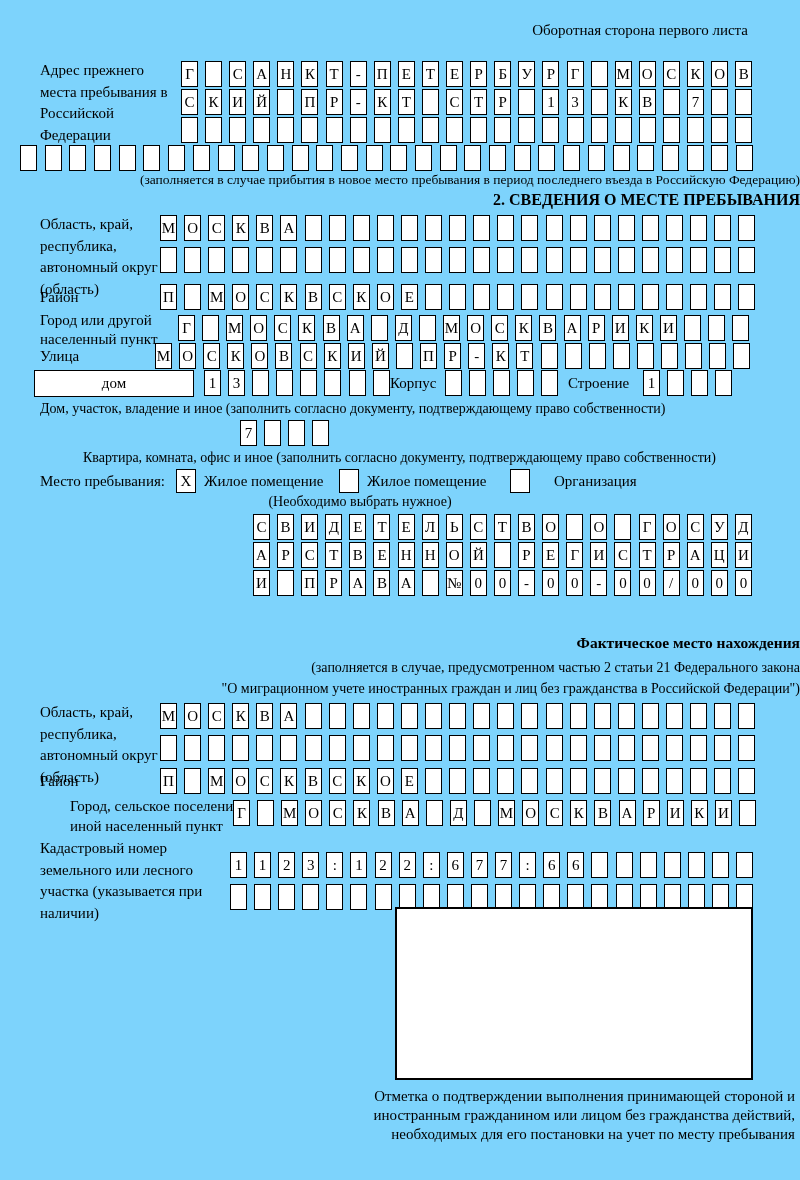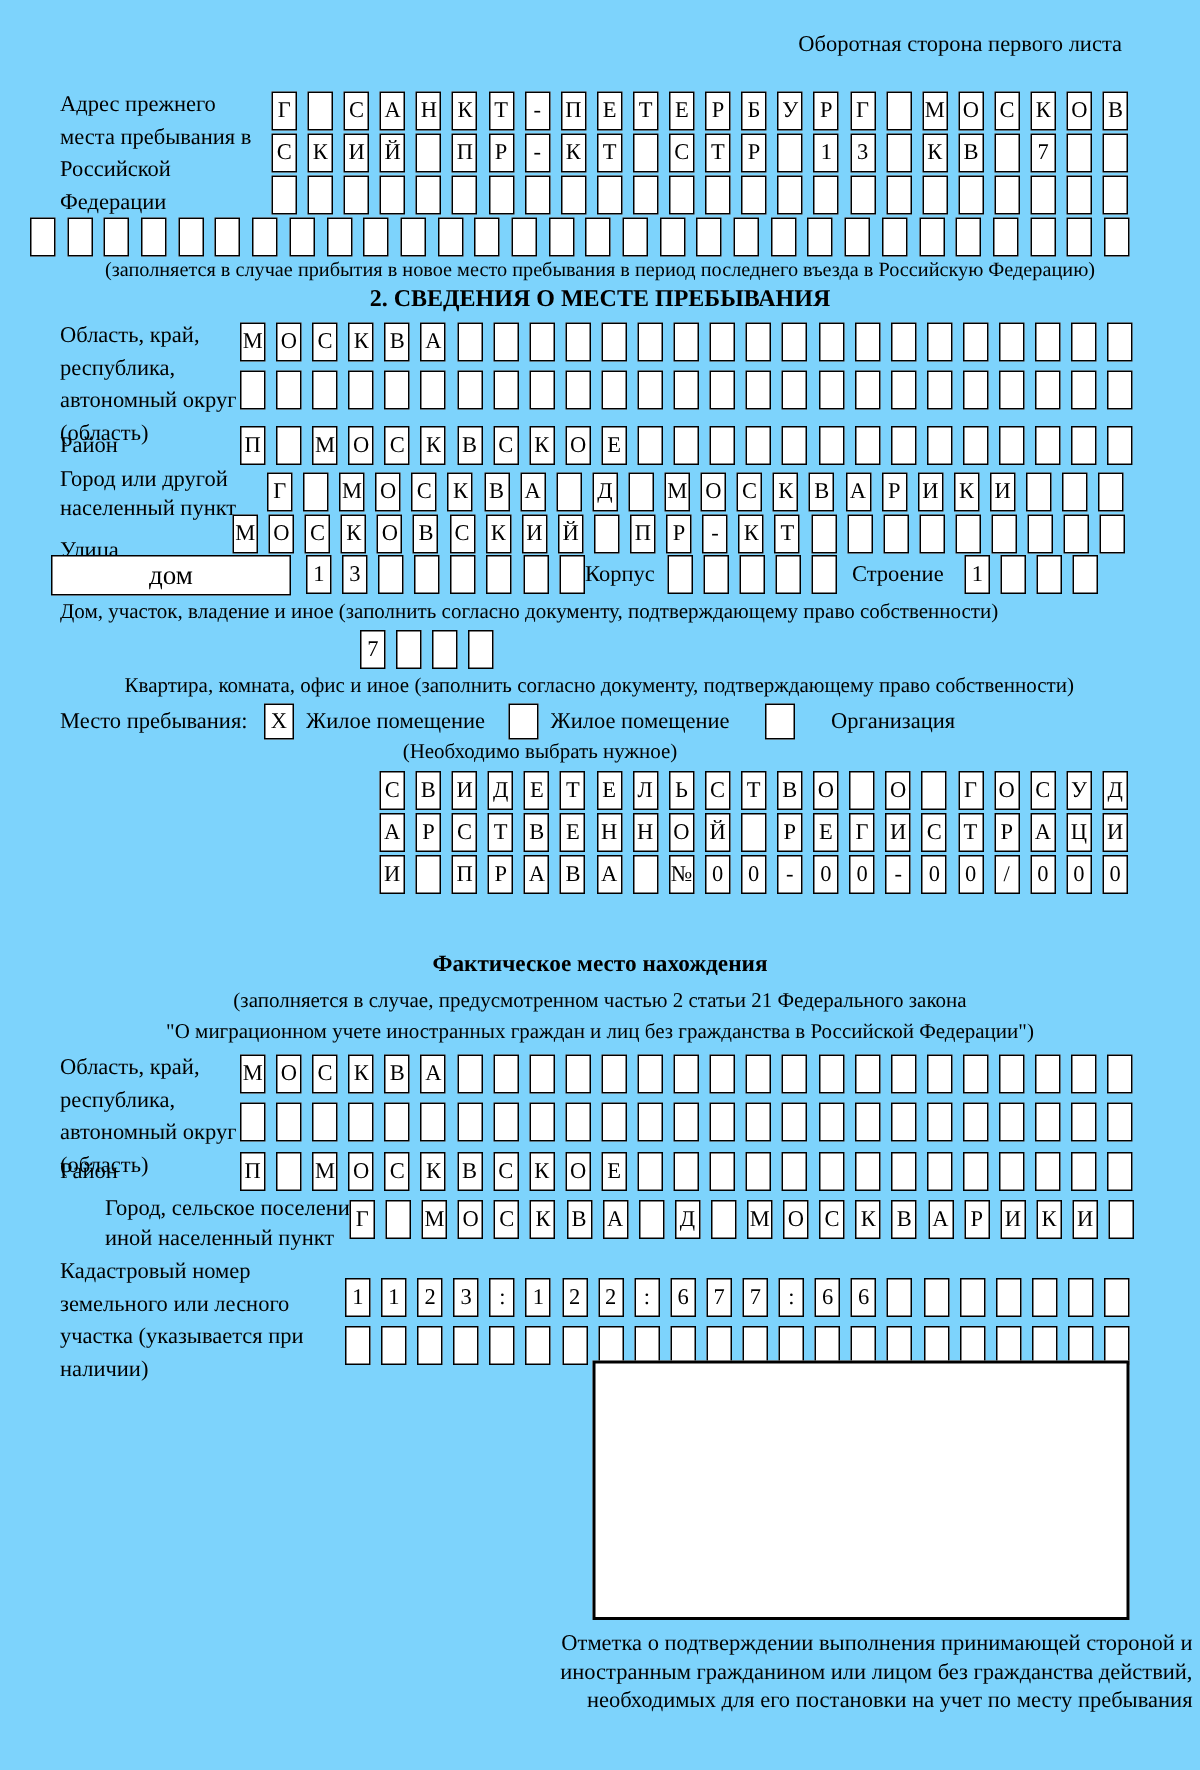--- a/index.html
+++ b/index.html
@@ -13,7 +13,7 @@
   .abs{position:absolute;}
   .lbl{font-size:15px;line-height:21.5px;}
   .note{font-size:13.5px;}
-  .center{text-align:center;width:800px;left:0;}
+  .center{text-align:right;width:800px;left:0;}
   .title{font-weight:bold;font-size:16px;}
   .subtitle{font-weight:bold;font-size:15.5px;}
   .cells{display:flex;gap:7.1px;}

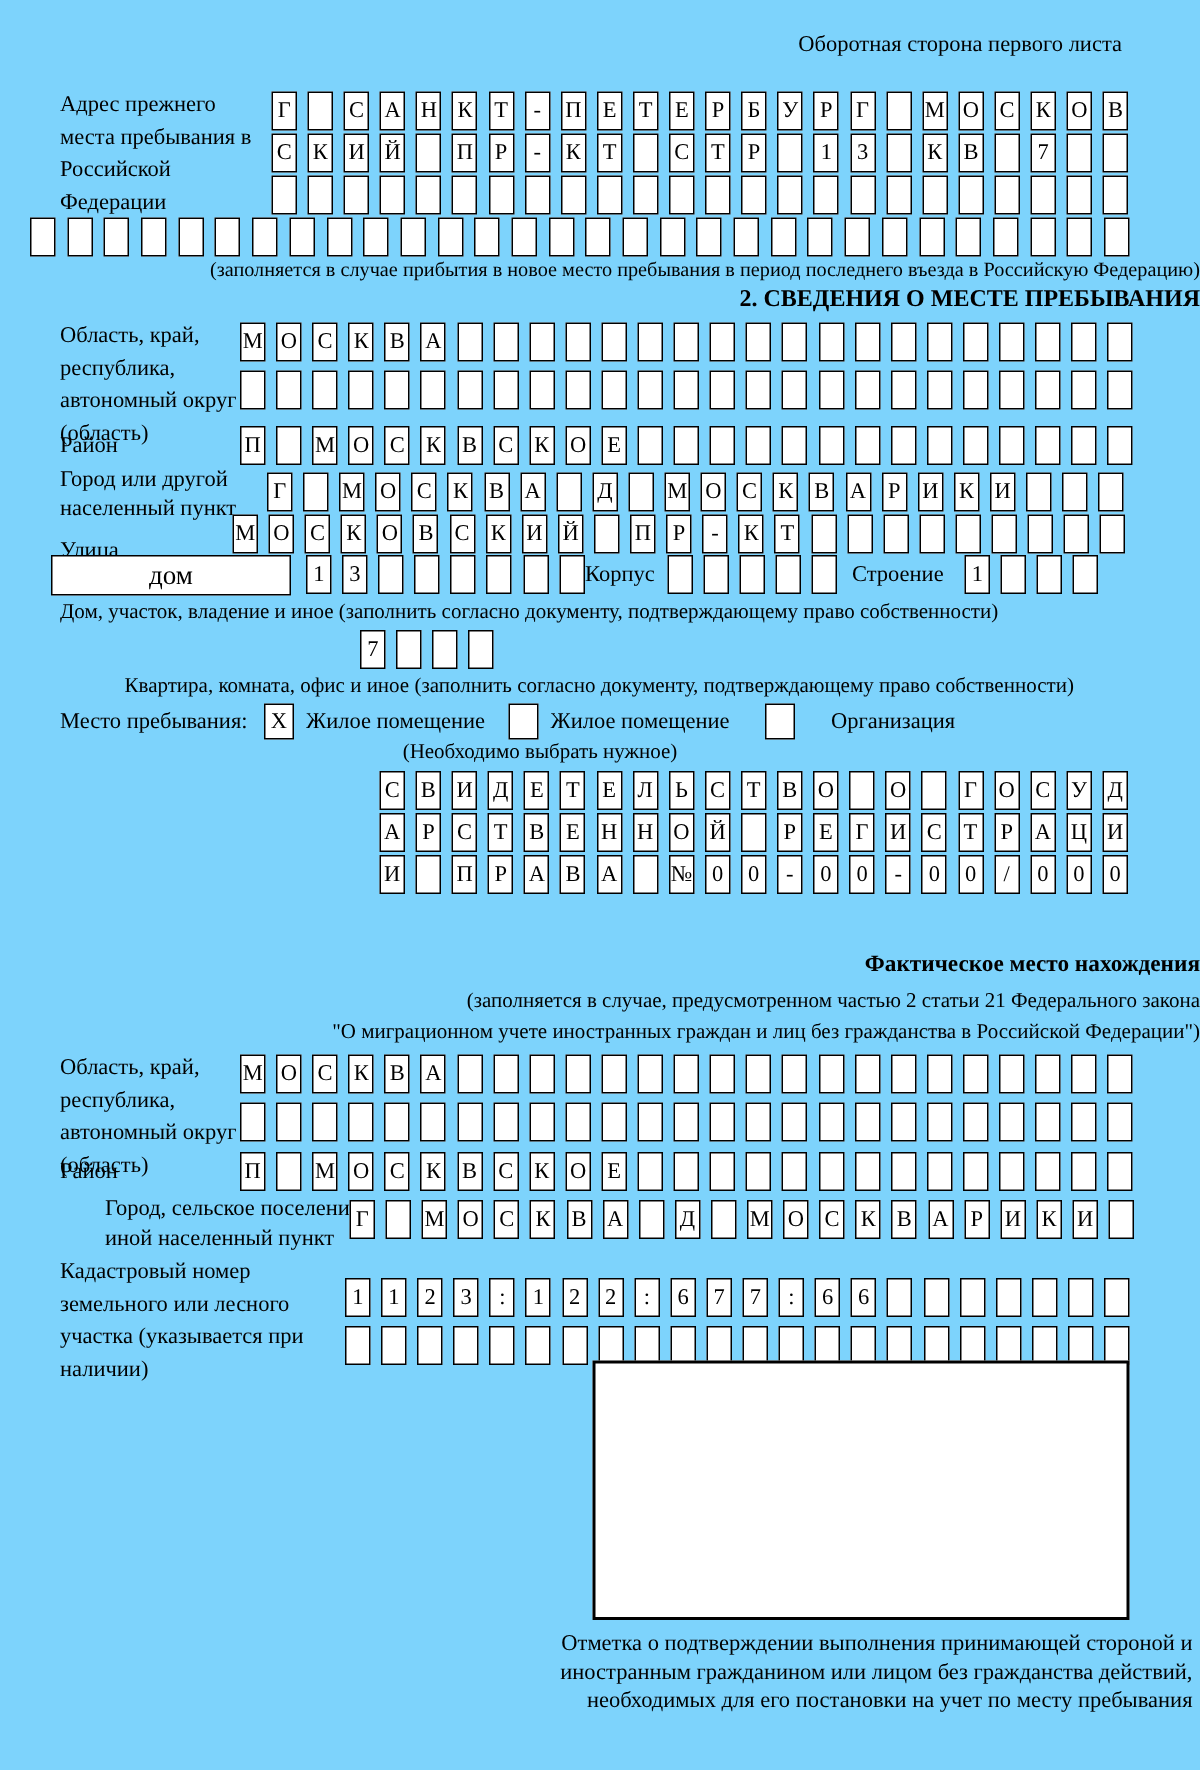--- a/index.html
+++ b/index.html
@@ -273,7 +273,7 @@
       <span class="cell"></span>
     </div>
 
-  <div class="abs lbl" style="left:40px;top:357px;">Улица</div>
+  <div class="abs lbl" style="left:40px;top:346px;">Улица</div>
   <div class="abs cells" style="left:155px;top:343px;">
       <span class="cell">М</span>
       <span class="cell">О</span>

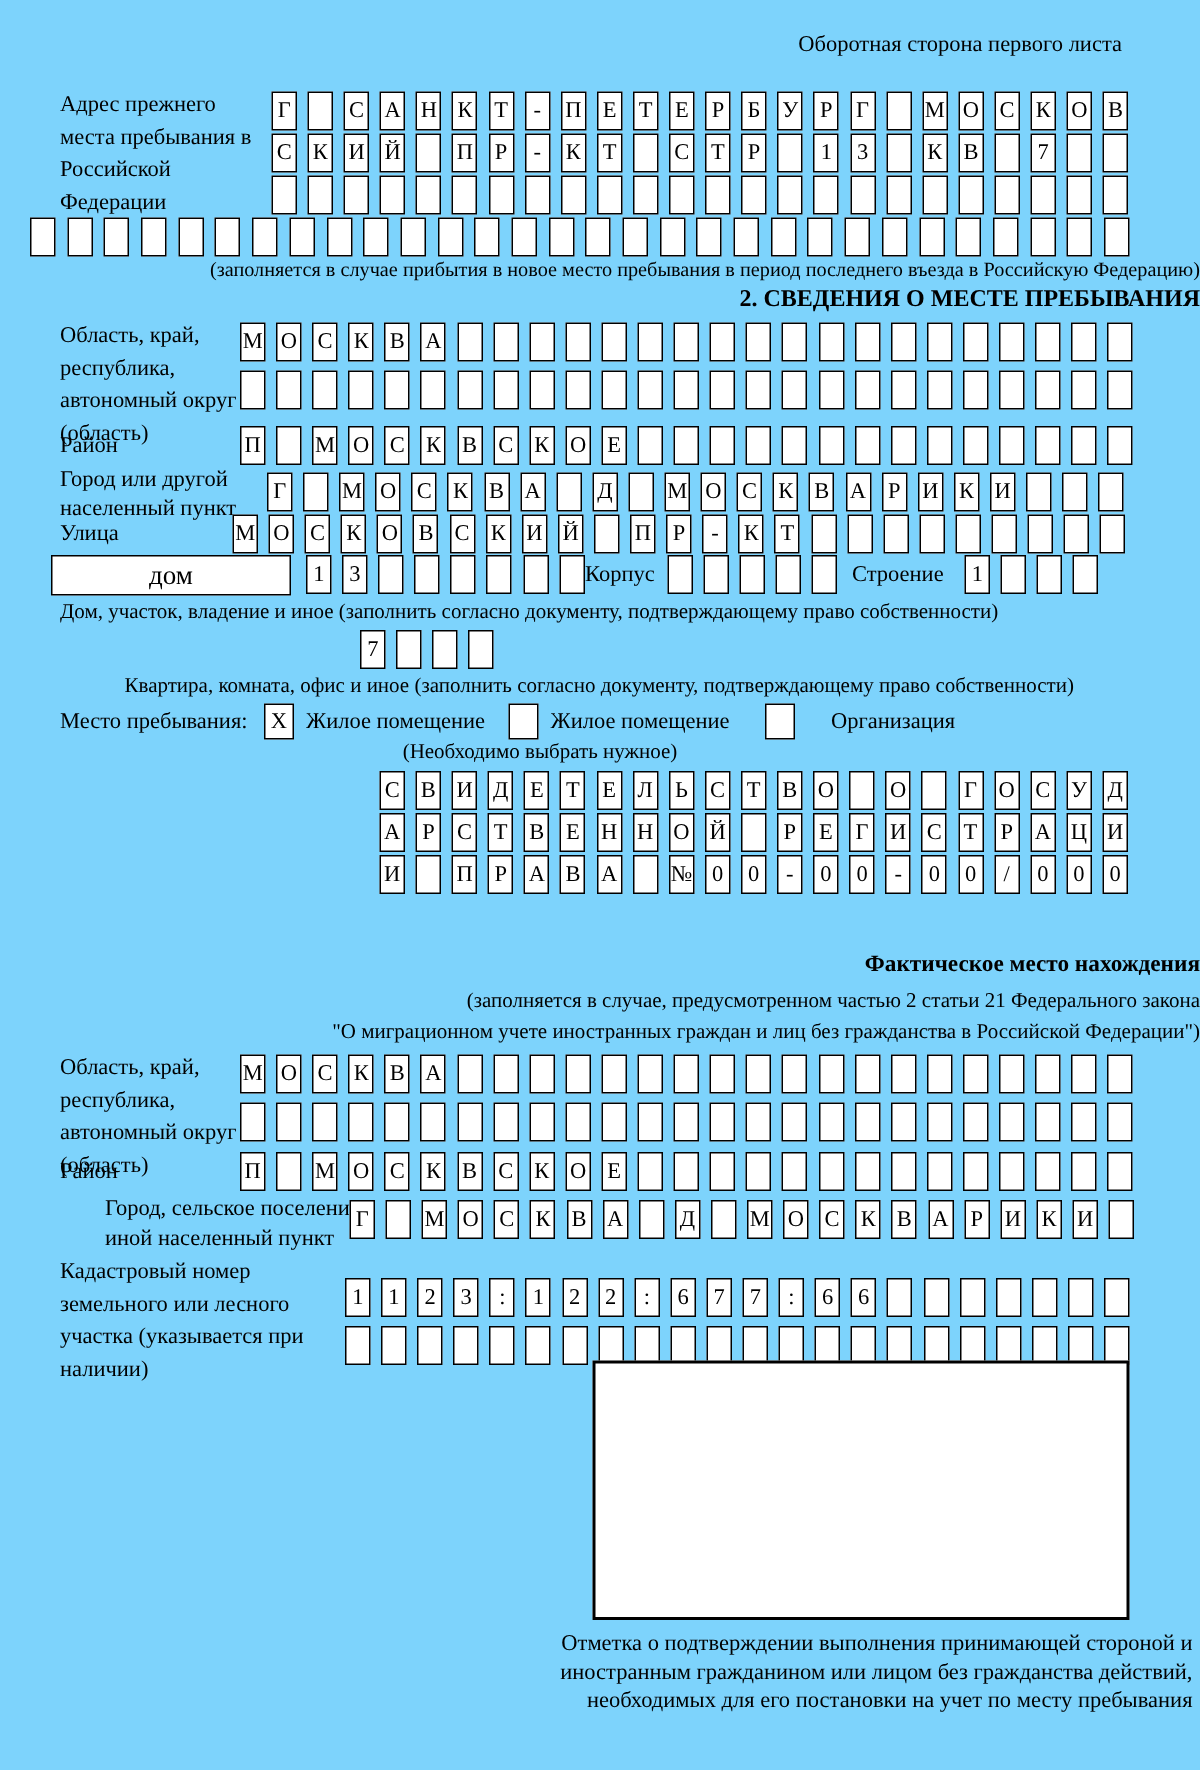--- a/index.html
+++ b/index.html
@@ -27,7 +27,7 @@
   .labelbox{
     border:1.7px solid #000;box-sizing:border-box;height:27px;
     display:flex;align-items:center;justify-content:center;
-    font-size:18px;background:#fff;
+    font-size:15px;background:#fff;
   }
   .cbox{
     width:20px;height:24px;border:1.7px solid #000;box-sizing:border-box;

